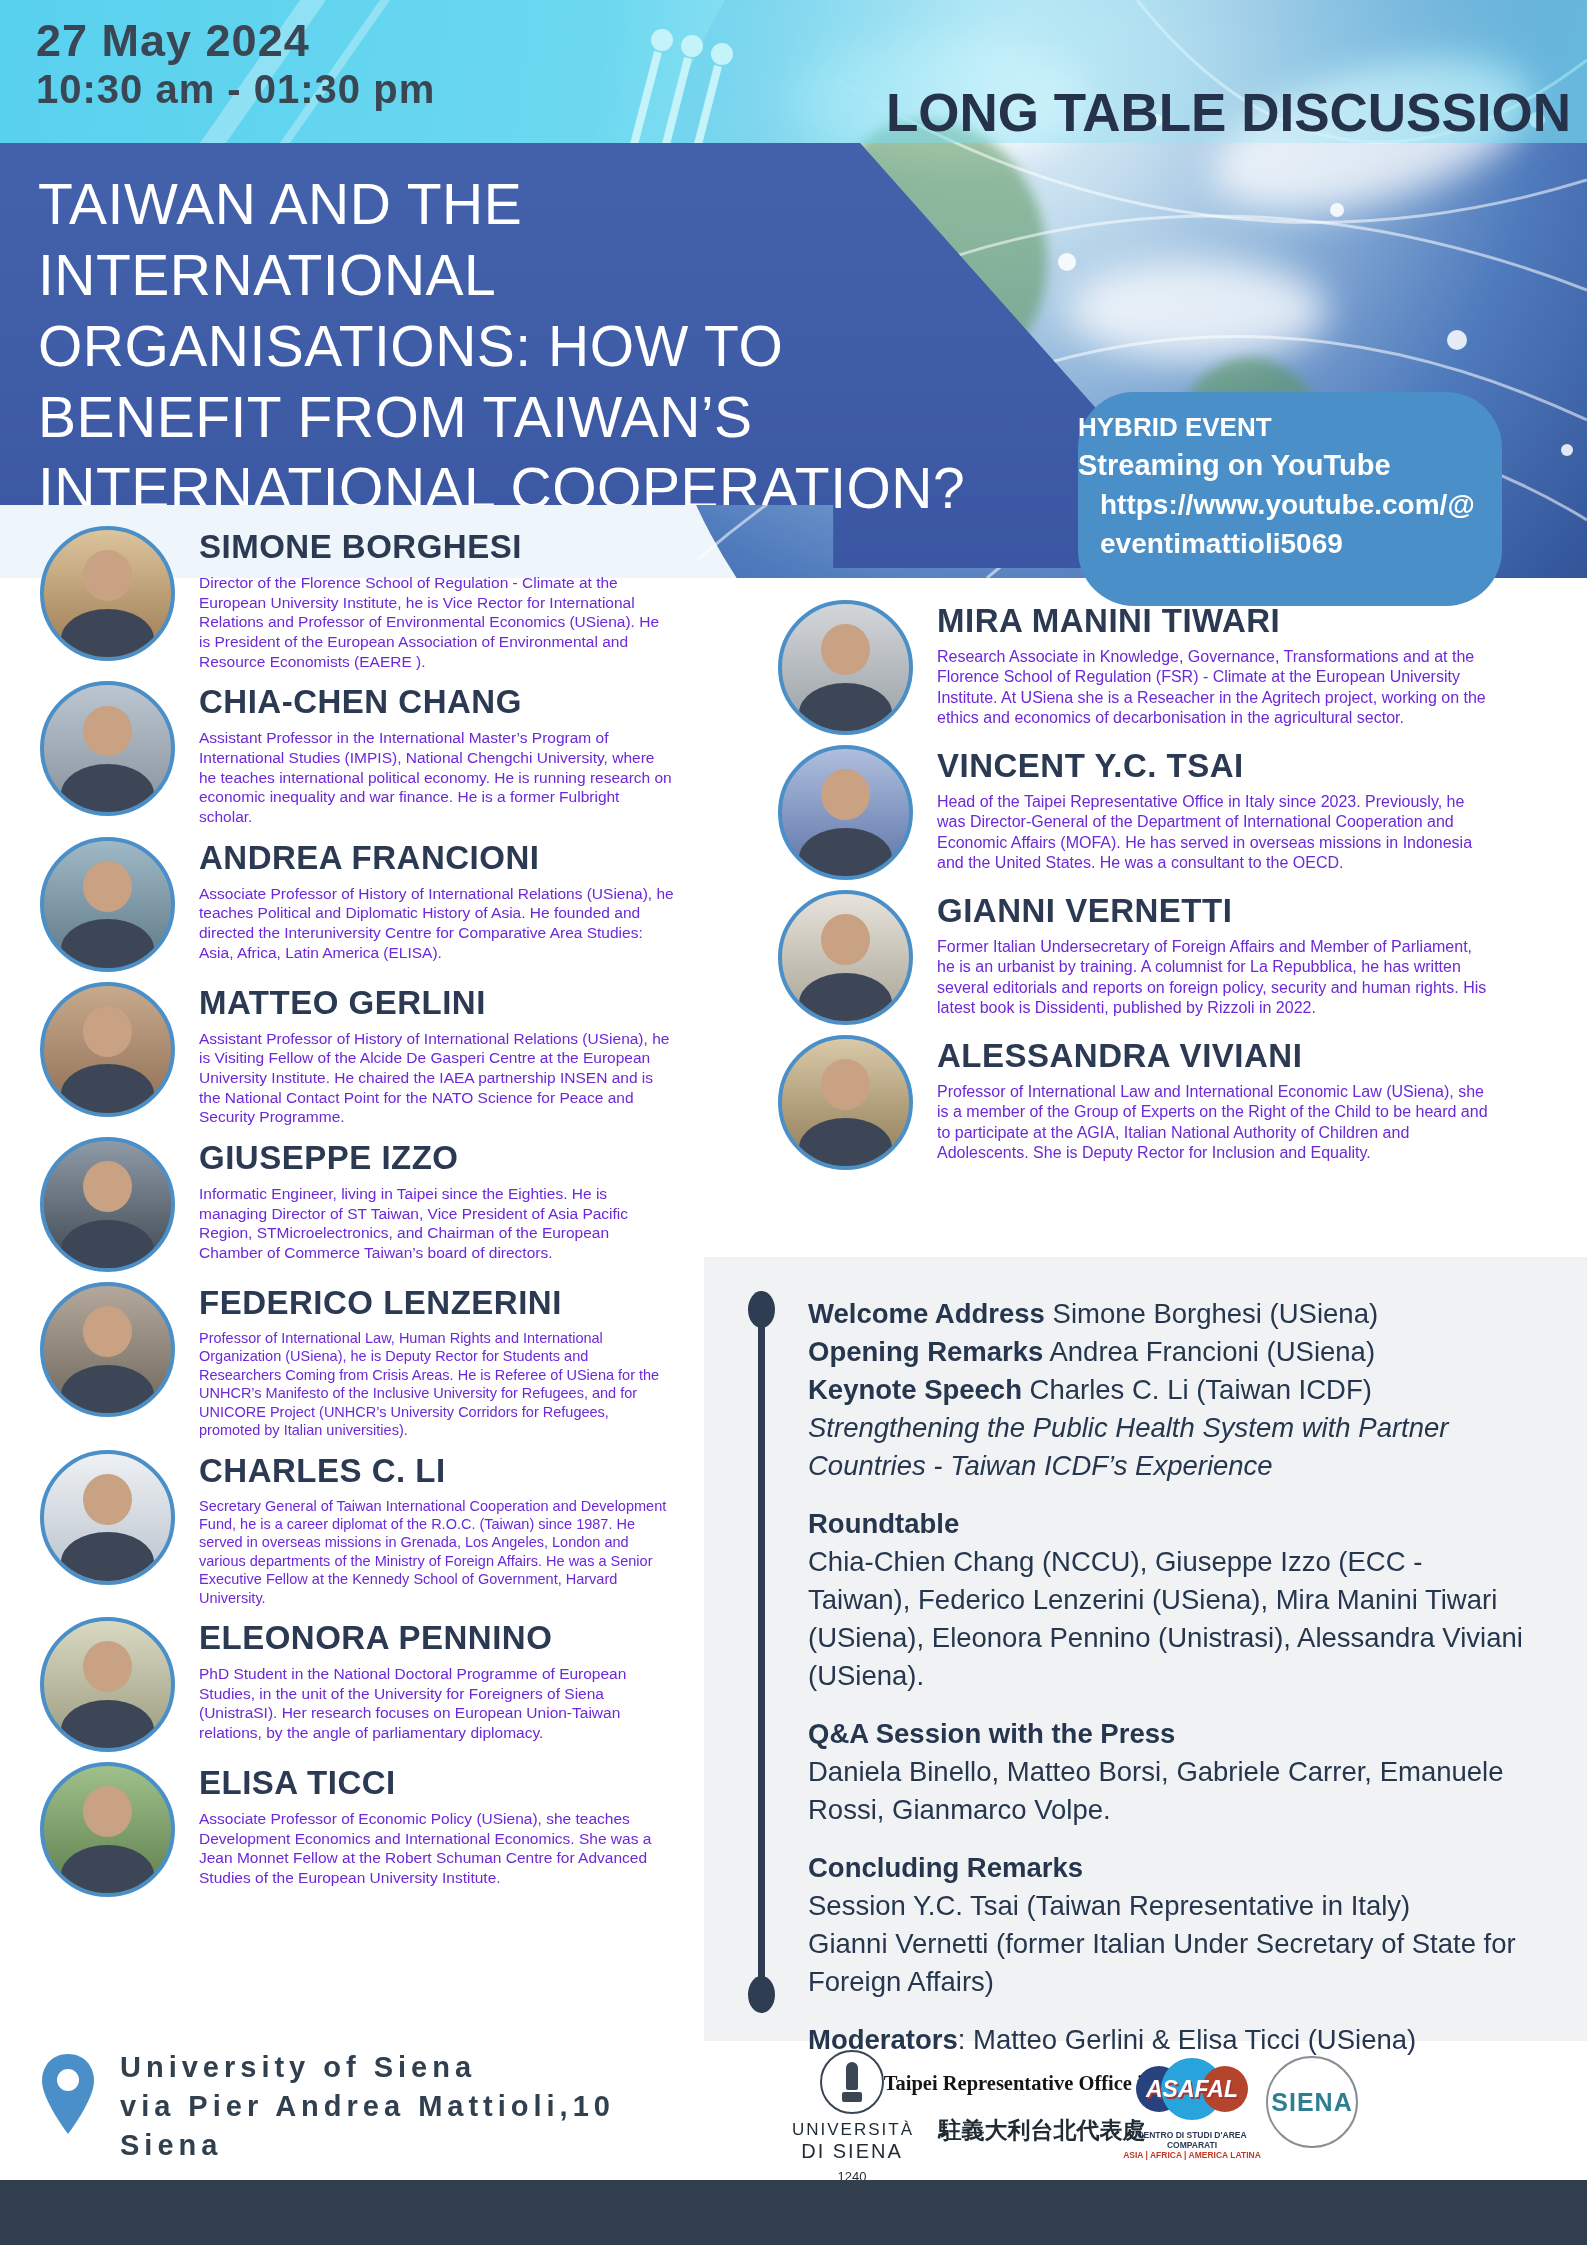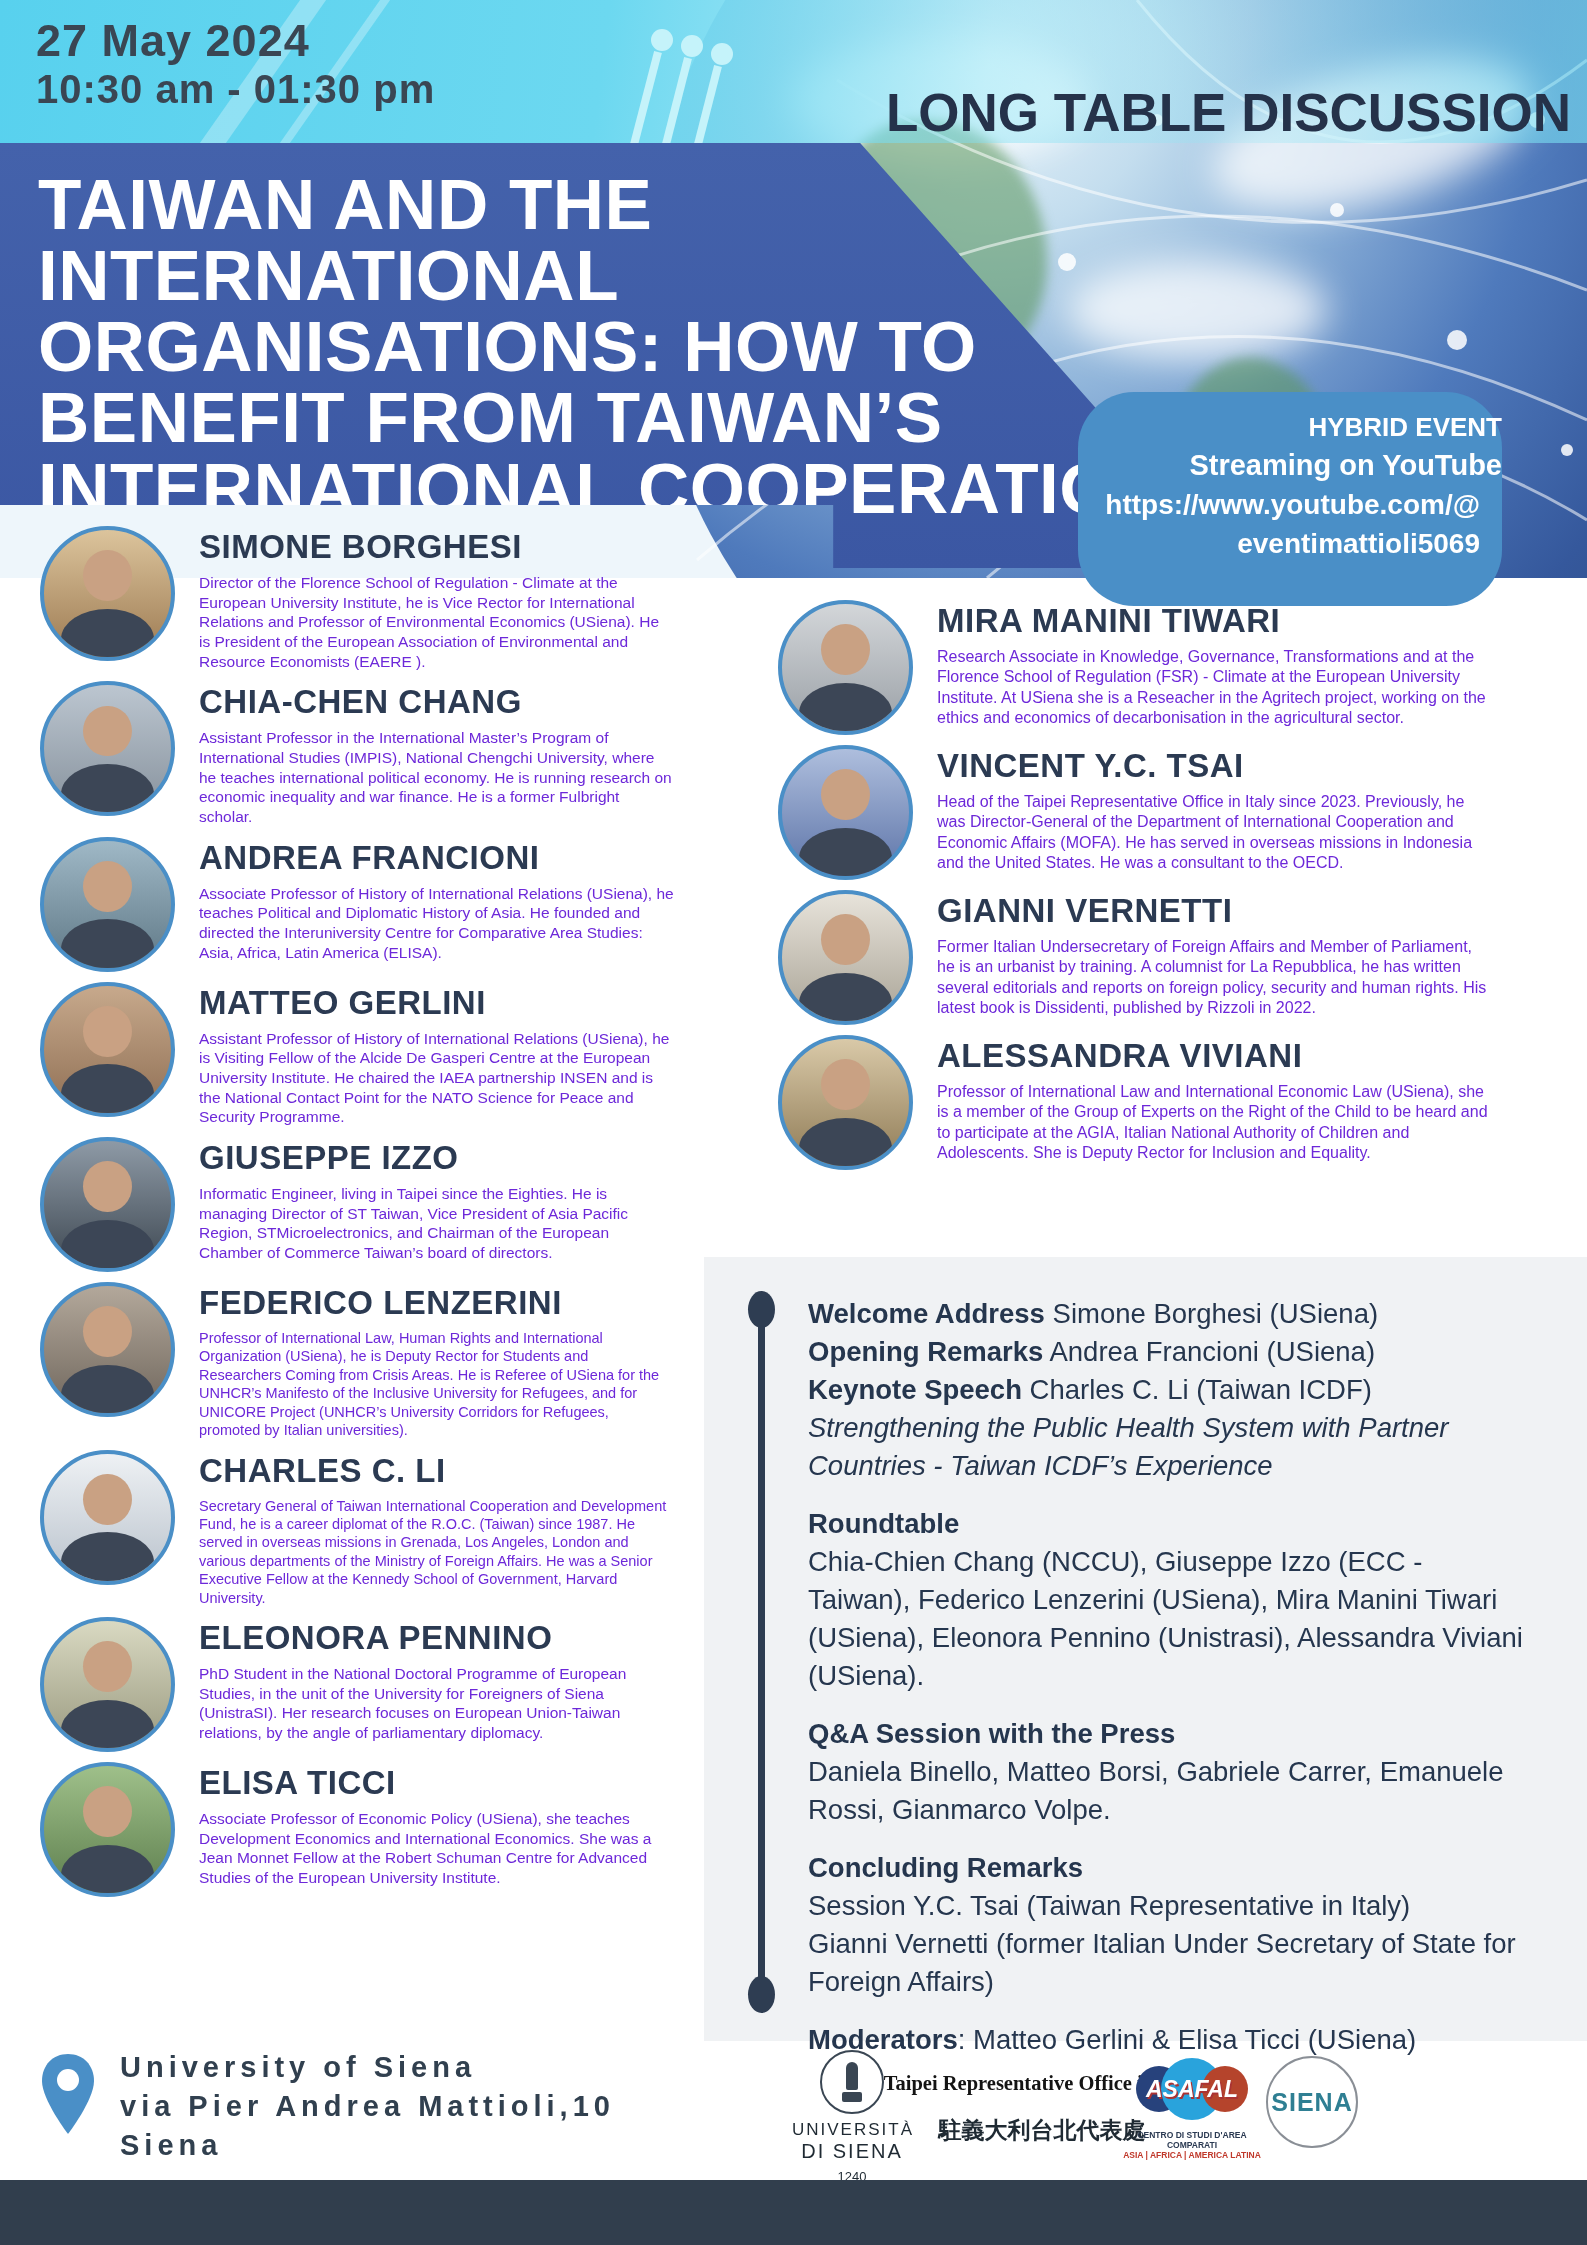--- a/index.html
+++ b/index.html
@@ -37,7 +37,7 @@
   .title-block { position:absolute; top:143px; left:0; width:1587px; height:425px; z-index:2;
     background:linear-gradient(180deg, #4462ab 0%, #3b57a3 100%);
     clip-path:polygon(0 0, 54.2% 0, 78% 100%, 52.5% 100%, 52.5% 85.2%, 0 85.2%); }
-  .title-lines { padding:26px 0 0 38px; color:#ffffff; font-size:71px; font-weight:700;
+  .title-lines { padding:26px 0 0 38px; color:#ffffff; font-size:57px; font-weight:400;
     line-height:71px; letter-spacing:.5px; }
 
   .hybrid { position:absolute; left:1078px; top:392px; width:424px; height:214px; z-index:6;

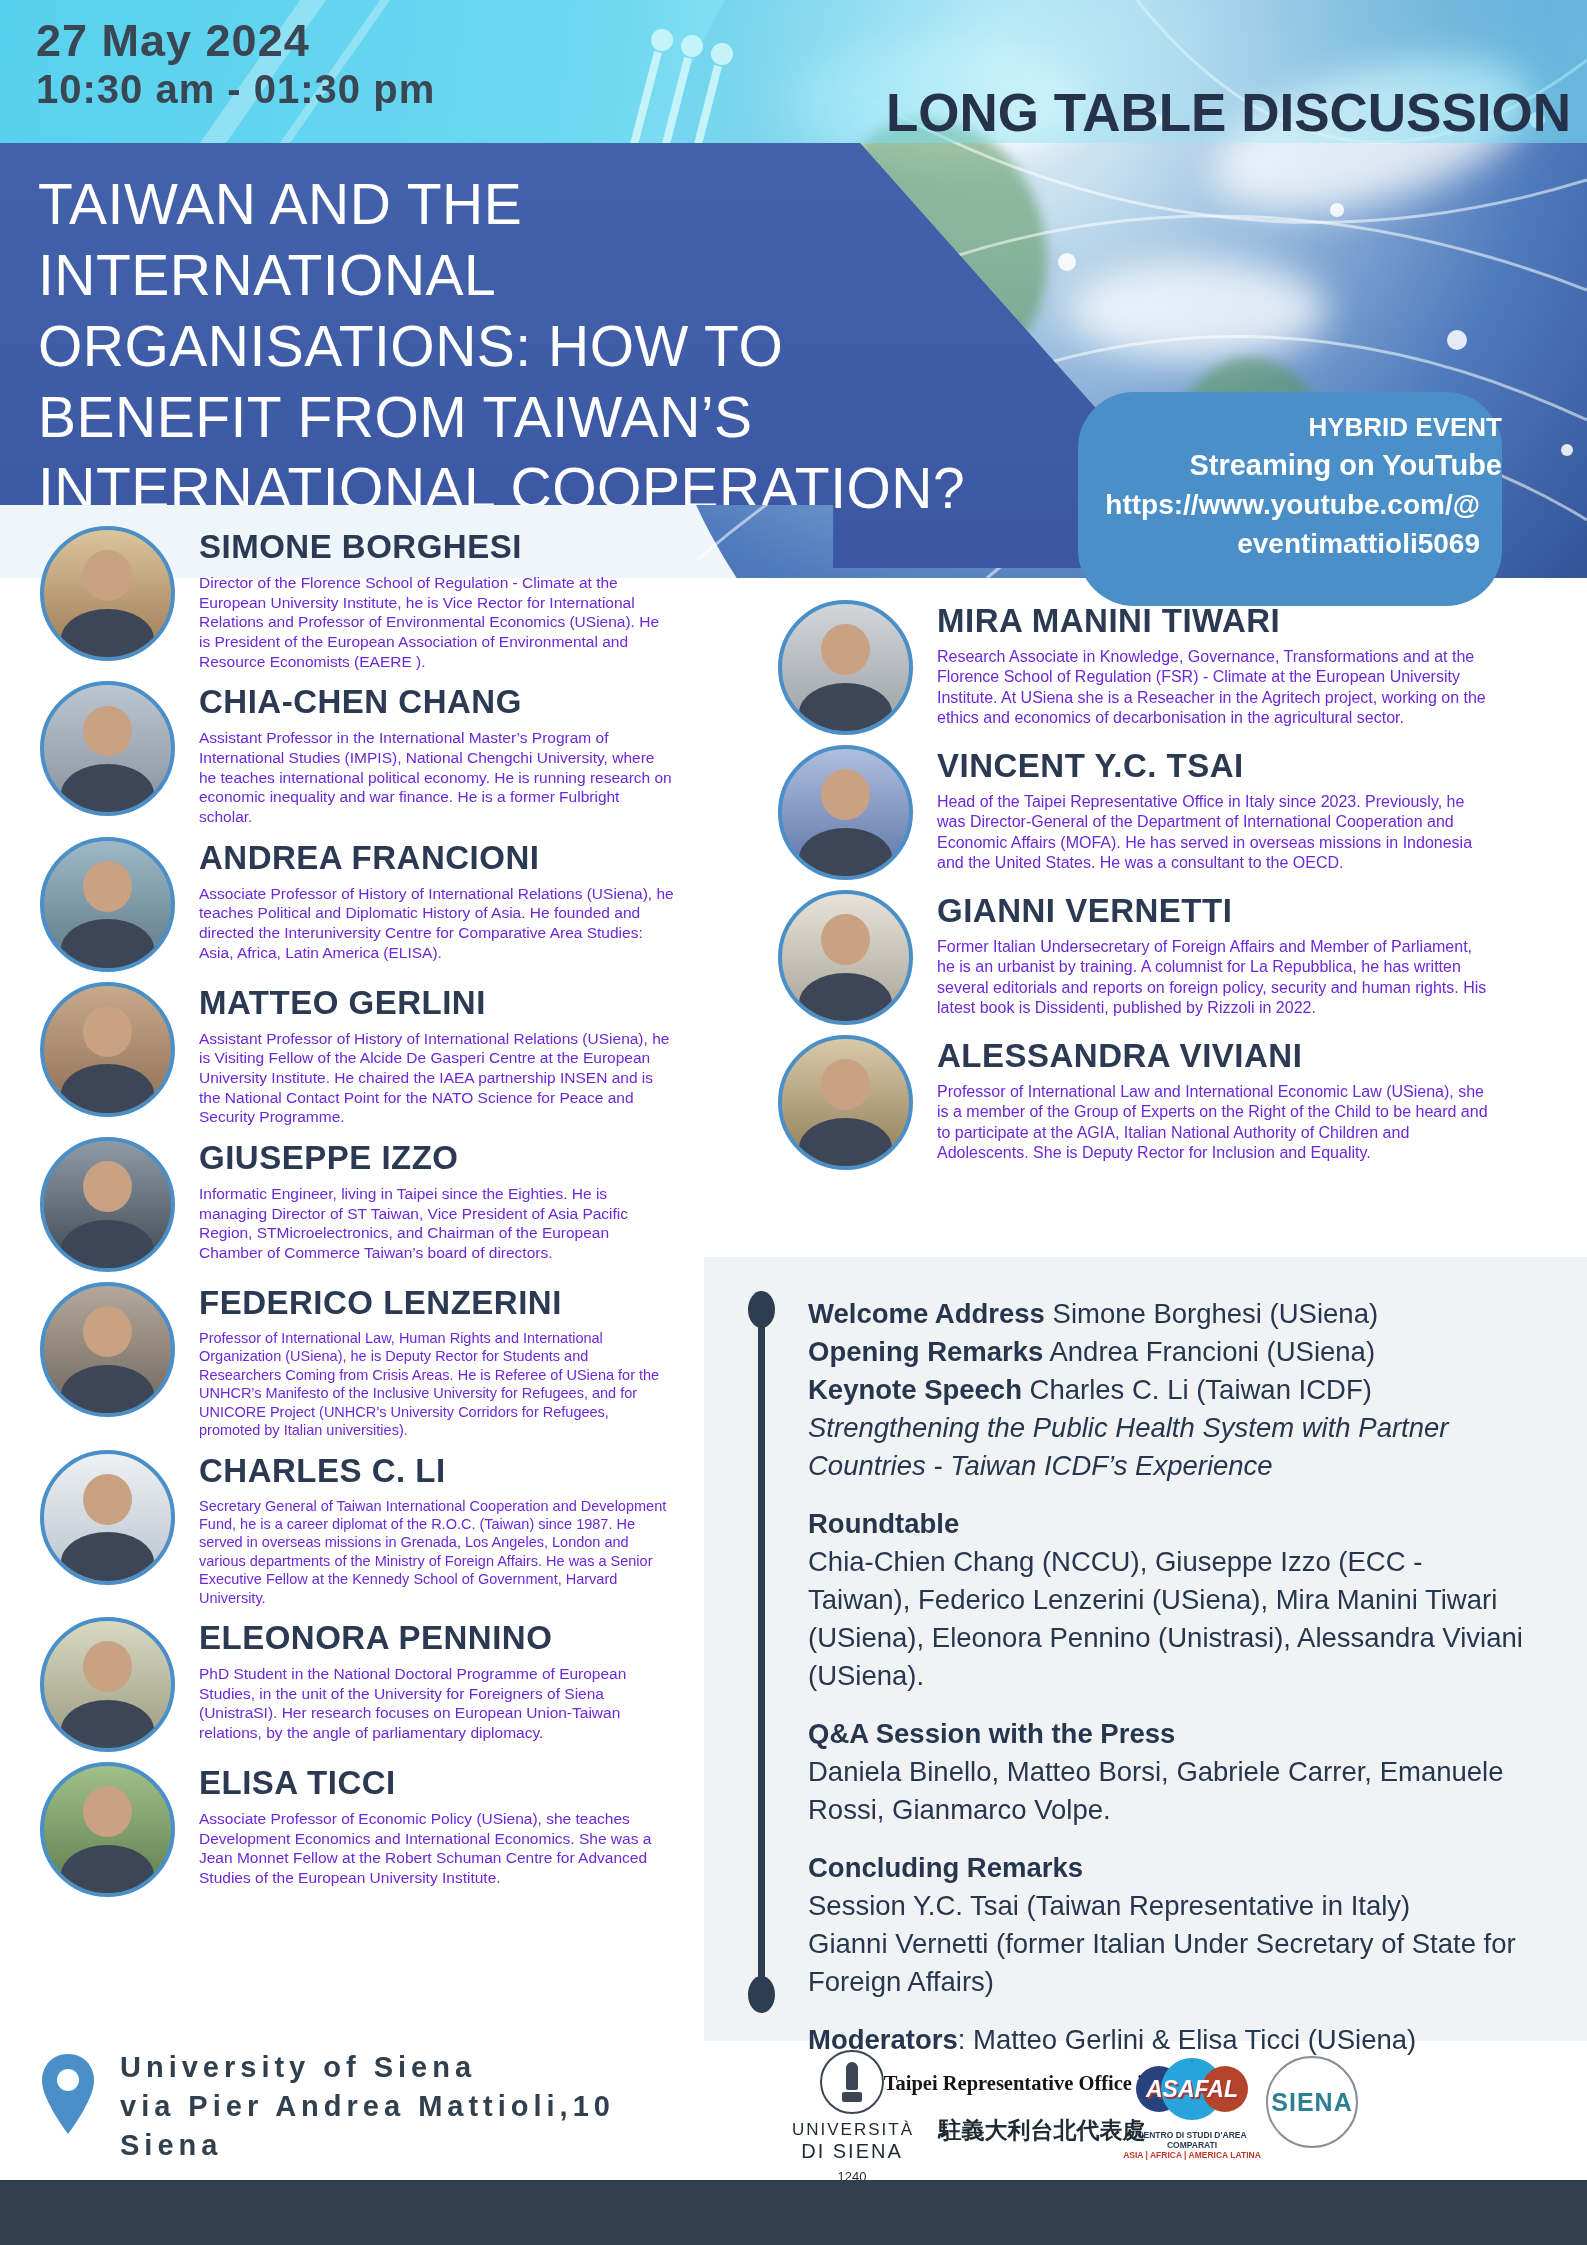--- a/index.html
+++ b/index.html
@@ -41,7 +41,7 @@
     line-height:71px; letter-spacing:.5px; }
 
   .hybrid { position:absolute; left:1078px; top:392px; width:424px; height:214px; z-index:6;
-    background:#4a8fc7; border-radius:56px; text-align:right; color:#fff; padding-top:17px; }
+    background:#4a8fc7; border-radius:56px; text-align:left; color:#fff; padding-top:17px; }
   .hy1 { font-size:26px; font-weight:800; line-height:36px; }
   .hy2 { font-size:29px; font-weight:800; line-height:40px; }
   .hy3 { font-size:28px; font-weight:800; line-height:39px; padding:0 22px; word-break:break-all; }

